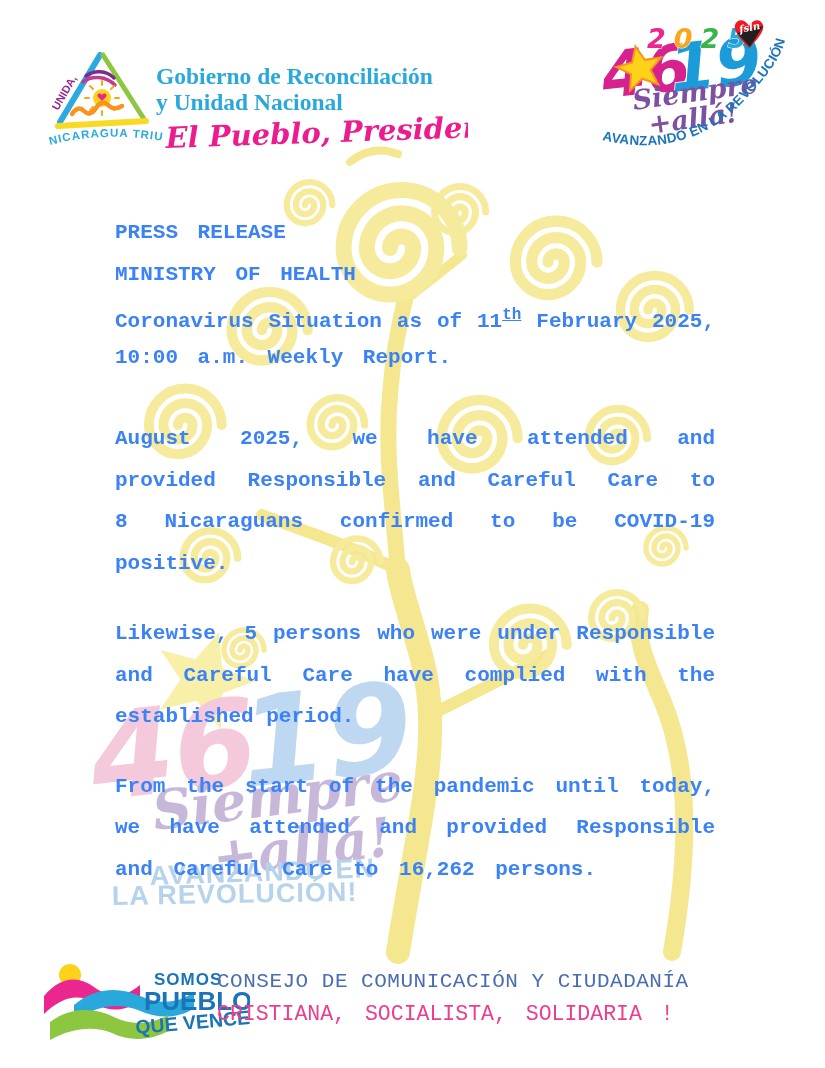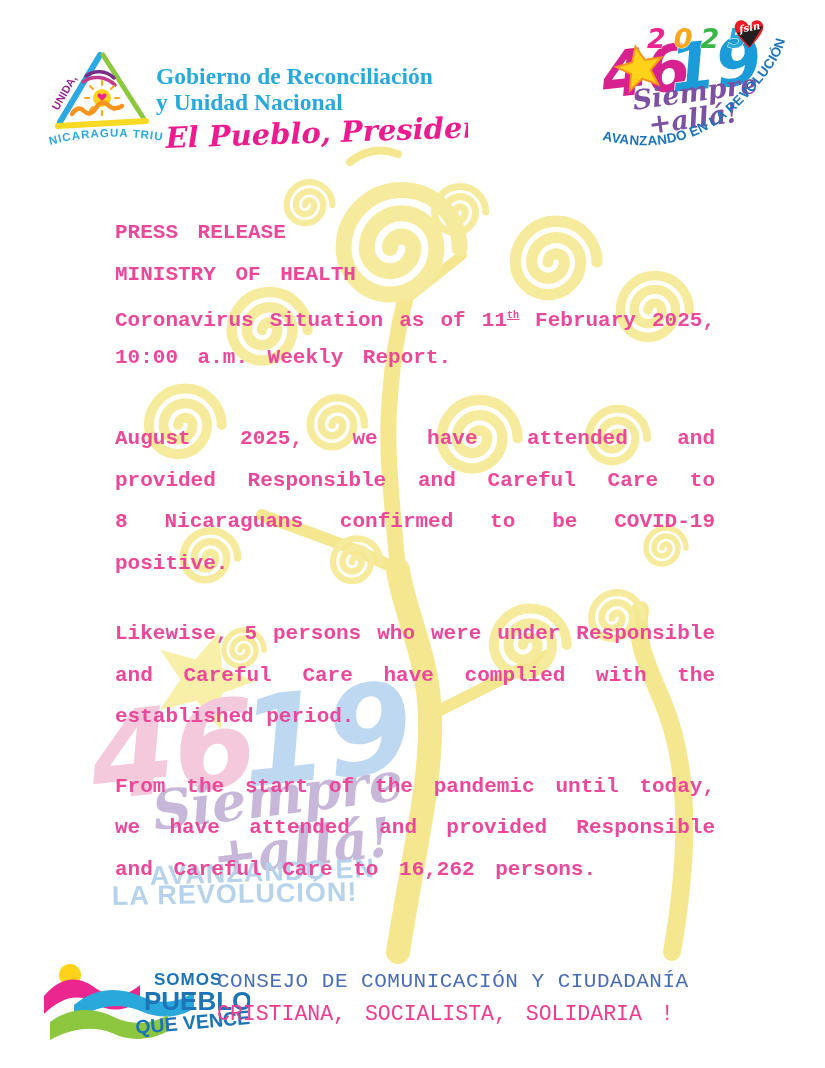--- a/index.html
+++ b/index.html
@@ -11,7 +11,7 @@
   
   .textcol{position:absolute;left:115px;top:212px;width:600px;z-index:3;
            font-family:"Liberation Mono","DejaVu Sans Mono",monospace;
-           font-weight:700;font-size:21px;color:#ec4899;}
+           font-weight:700;font-size:21px;color:#3b82f6;}
   .line{height:41.5px;line-height:41.5px;white-space:nowrap;}
   .just{white-space:normal;text-align:justify;text-align-last:justify;}
   .spaced{word-spacing:7px;}

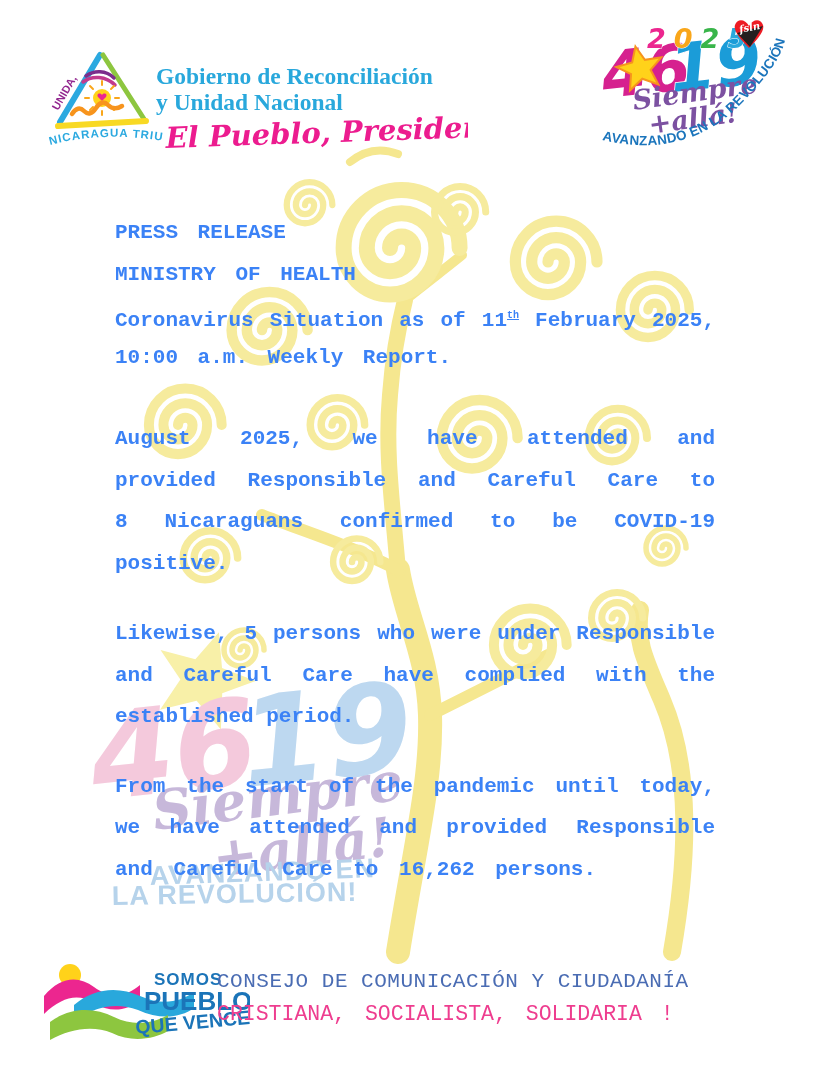--- a/index.html
+++ b/index.html
@@ -16,7 +16,7 @@
   .just{white-space:normal;text-align:justify;text-align-last:justify;}
   .spaced{word-spacing:7px;}
   .spaced2{word-spacing:8px;}
-  .sup{font-size:10px;vertical-align:8px;letter-spacing:0;text-decoration:underline;}
+  .sup{font-size:16px;vertical-align:8px;letter-spacing:0;text-decoration:underline;}
   .p-gap1{margin-top:40px;}
   .p-gap2{margin-top:29px;}
   .p-gap3{margin-top:28px;}

